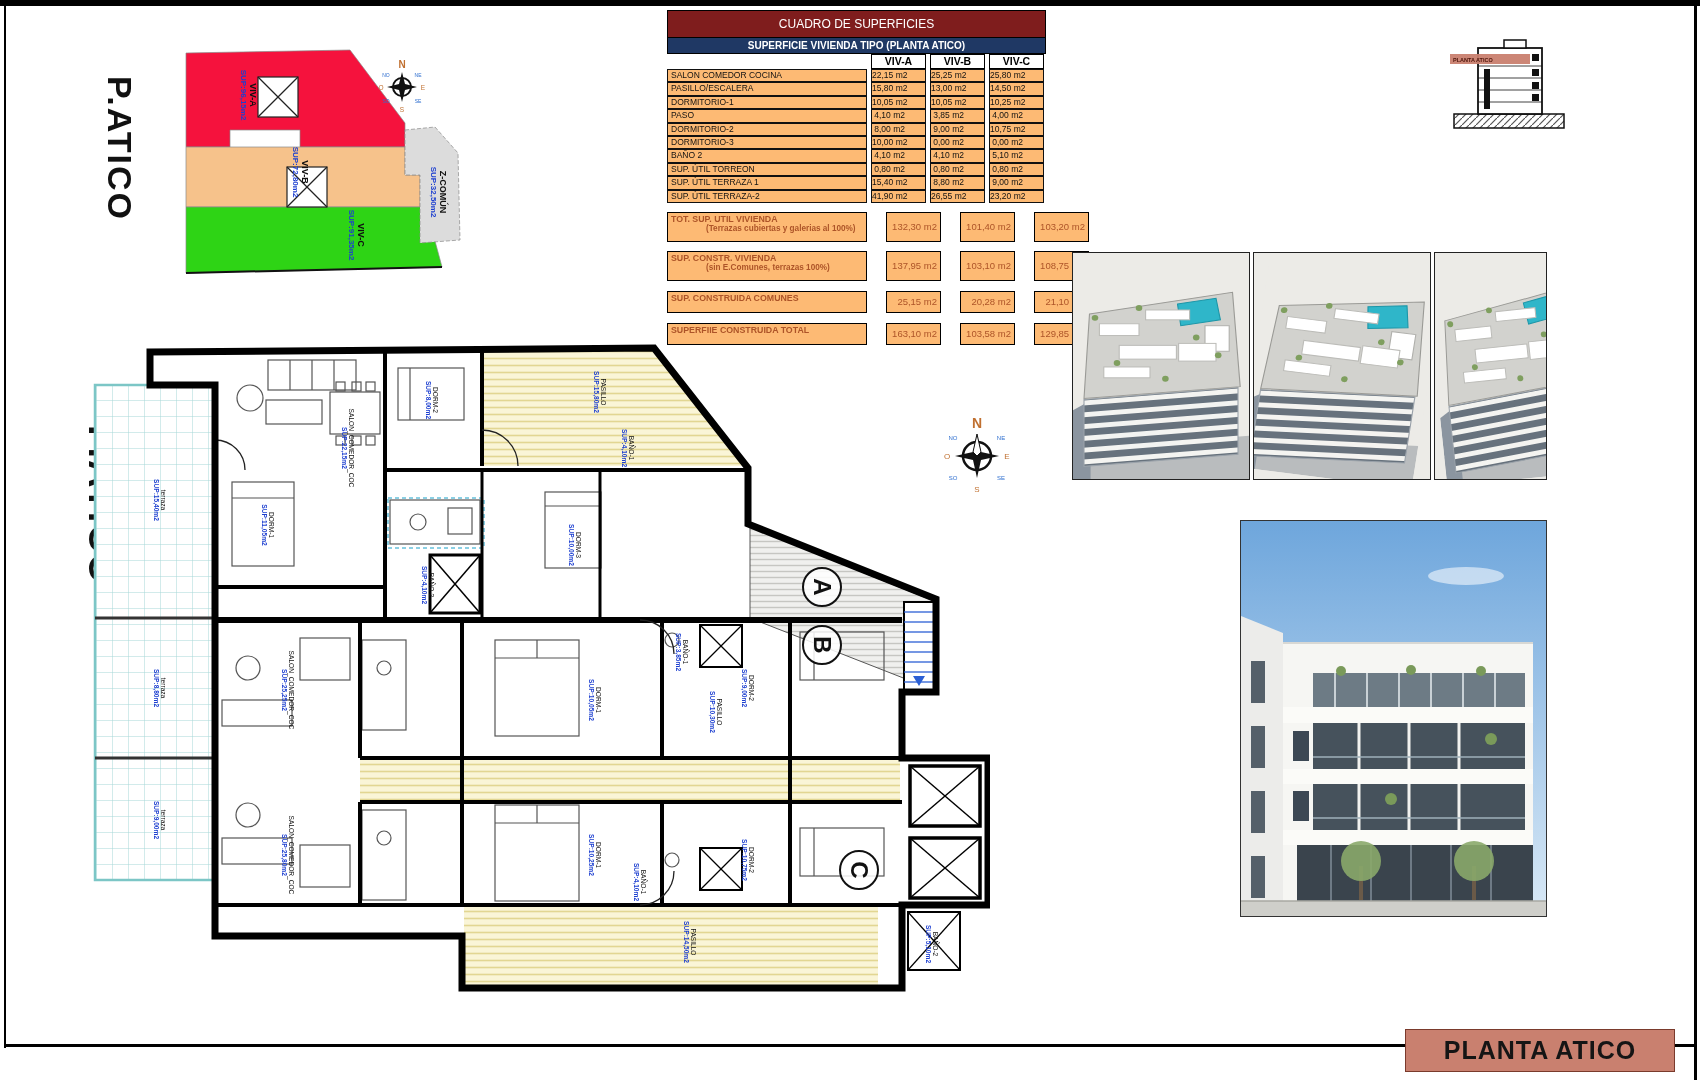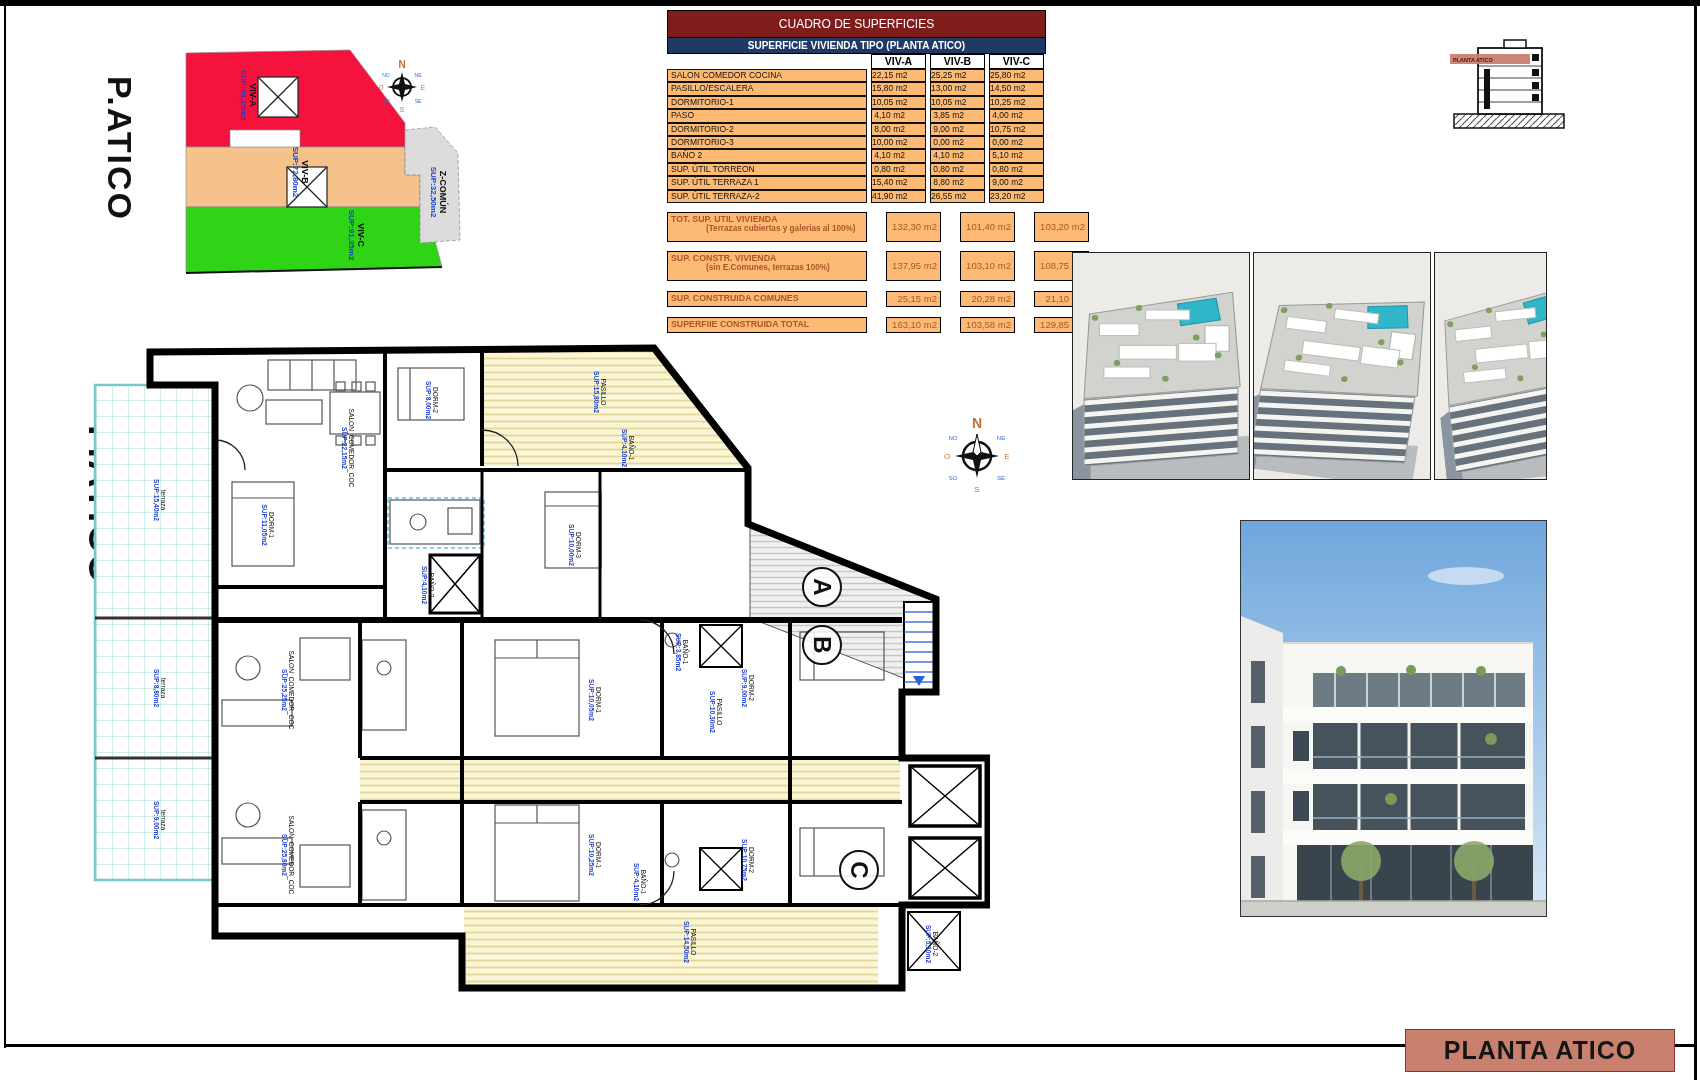--- a/index.html
+++ b/index.html
@@ -25,7 +25,7 @@
   .tcell.val{text-align:right;padding-right:20px;color:#111;}
   .srow{margin-top:9px;gap:19px;}
   .srow.tall{height:30px;}
-  .srow.short{height:16px;margin-top:10px;}
+  .srow.short{height:22px;margin-top:10px;}
   .srow .tcell{border:1.7px solid #000;}
   .slab{padding-left:3px;color:#ad5428;font-weight:bold;font-size:8.8px;line-height:10px;padding-top:1px;}
   .slab .sub{font-weight:bold;font-size:8.2px;padding-left:35px;}

